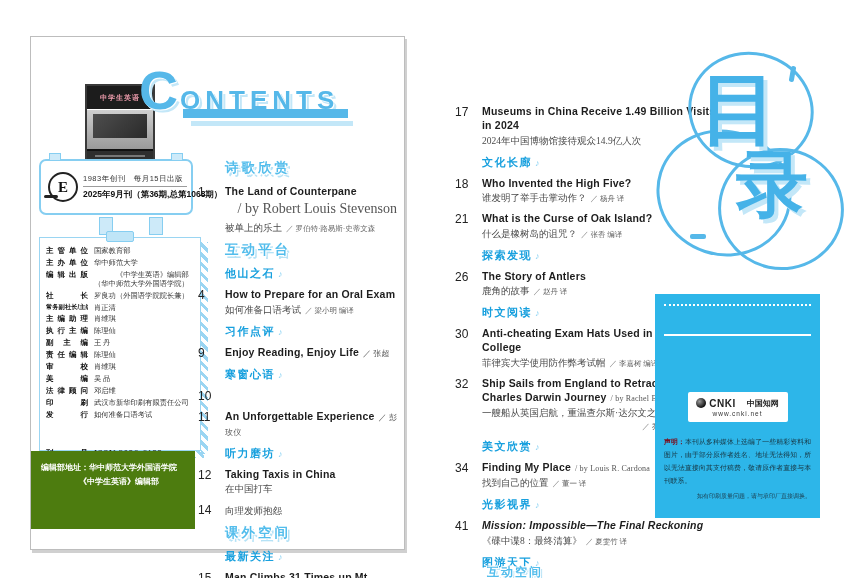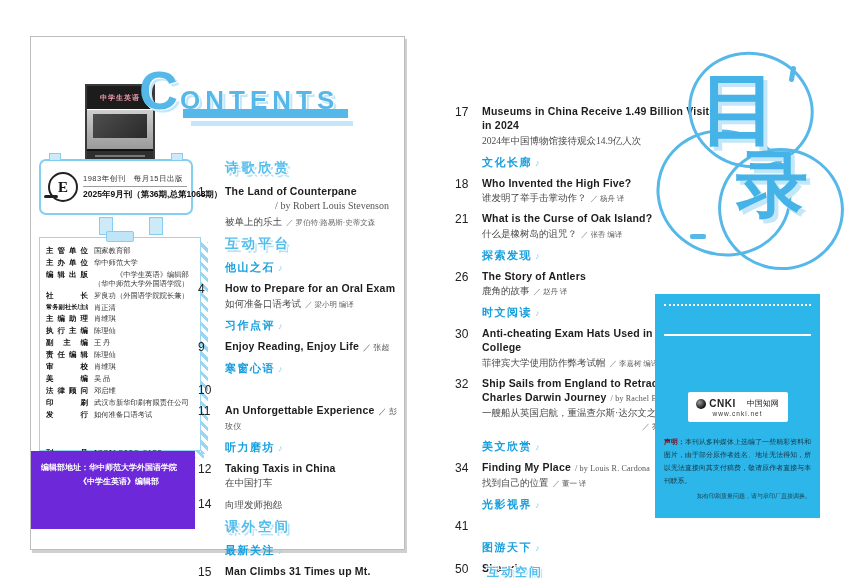--- a/index.html
+++ b/index.html
@@ -104,7 +104,7 @@
   .t-en{font-size:10.5px;font-weight:bold;color:#1d1d1d;letter-spacing:.2px;line-height:1.35;}
   .t-en.italic{font-style:italic;}
   .t-auth{font-size:8px;font-weight:normal;color:#555;font-family:"Liberation Serif",serif;margin-left:4px;}
-  .byline{font-size:10px;color:#555;text-align:right;padding-right:14px;font-family:"Liberation Serif",serif;line-height:1.5;}
+  .byline{font-size:14px;color:#555;text-align:right;padding-right:6px;font-family:"Liberation Serif",serif;line-height:1.5;}
   .byline:empty{display:none;}
   .t-cn{font-size:9.5px;color:#4a4a4a;font-family:"Liberation Serif",serif;margin-top:2.5px;line-height:1.35;}
   .t-cn:empty{display:none;}

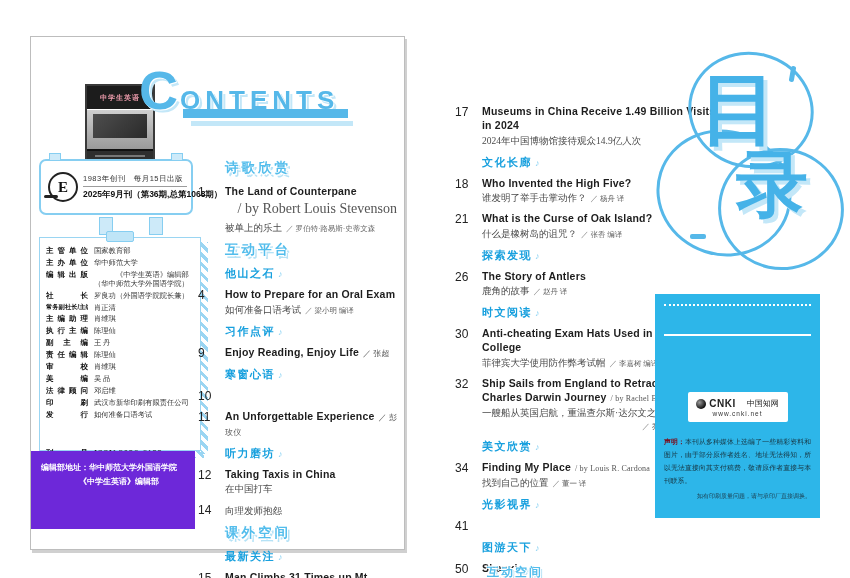--- a/index.html
+++ b/index.html
@@ -134,7 +134,7 @@
     margin:56px auto 0 auto;width:100px;height:30px;background:#fff;border-radius:2px;
     display:flex;flex-direction:column;align-items:center;justify-content:center;
   }
-  .cnki-row{display:flex;align-items:flex-end;gap:3px;}
+  .cnki-row{display:flex;align-items:flex-start;gap:3px;}
   .cnki-bullet{width:10px;height:10px;border-radius:50%;background:radial-gradient(circle at 35% 35%,#9a9a9a,#111 70%);}
   .cnki-name{font-size:10px;font-weight:800;color:#222;letter-spacing:.5px;}
   .cnki-cn{font-size:8px;color:#222;font-family:"Liberation Serif",serif;font-weight:normal;margin-left:8px;}

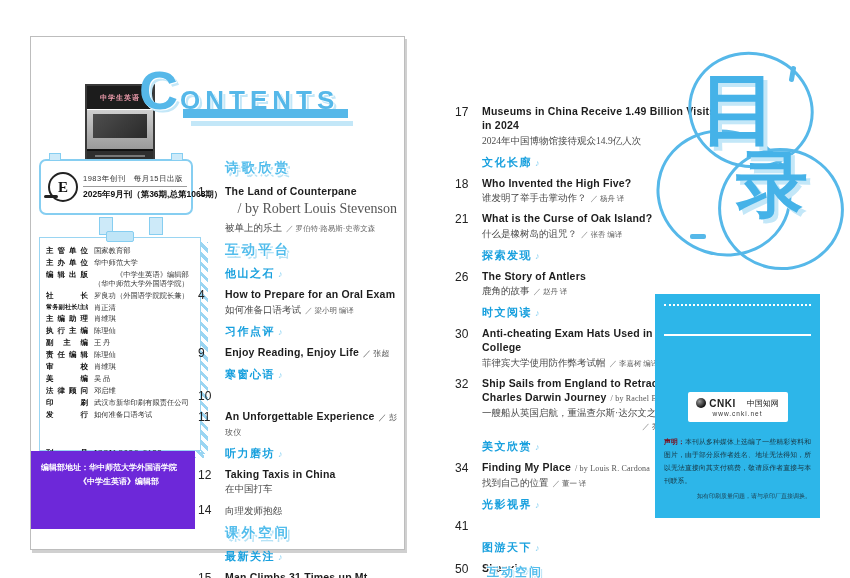--- a/index.html
+++ b/index.html
@@ -137,7 +137,7 @@
   .cnki-row{display:flex;align-items:flex-start;gap:3px;}
   .cnki-bullet{width:10px;height:10px;border-radius:50%;background:radial-gradient(circle at 35% 35%,#9a9a9a,#111 70%);}
   .cnki-name{font-size:10px;font-weight:800;color:#222;letter-spacing:.5px;}
-  .cnki-cn{font-size:8px;color:#222;font-family:"Liberation Serif",serif;font-weight:normal;margin-left:8px;}
+  .cnki-cn{font-size:8px;color:#222;font-family:"Liberation Serif",serif;font-weight:bold;margin-left:8px;}
   .cnki-url{font-size:6.5px;color:#333;letter-spacing:1px;margin-top:1px;}
   .decl{margin-top:14px;font-size:6.8px;line-height:1.9;color:#17333f;text-align:justify;}
   .decl b{color:#7a1020;}

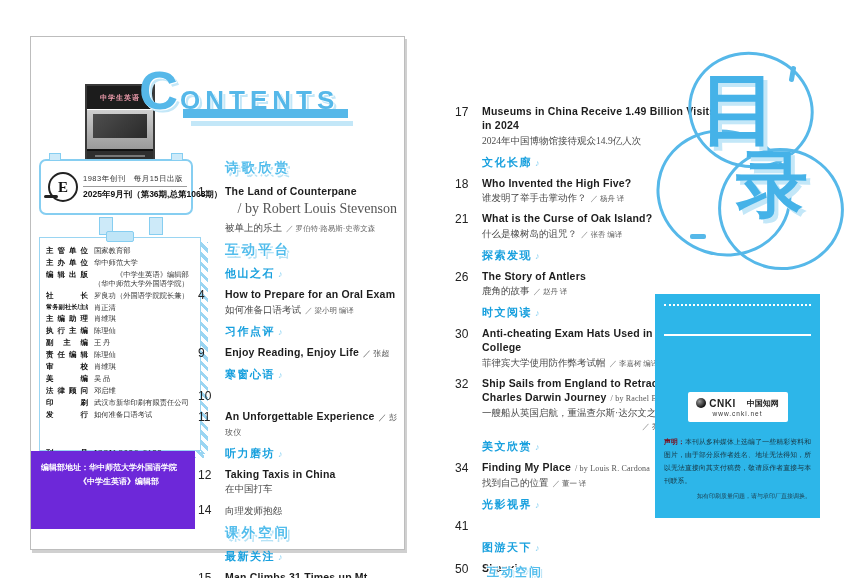--- a/index.html
+++ b/index.html
@@ -83,7 +83,7 @@
   
   .addr{
     position:absolute;left:0px;top:414px;width:164px;height:78px;
-    background:#6d28d9;color:#fff;box-sizing:border-box;padding:10px 8px 0 10px;
+    background:#4d7c0f;color:#fff;box-sizing:border-box;padding:10px 8px 0 10px;
   }
   .addr div{font-size:8px;font-weight:bold;line-height:1.7;}
   .addr .a2{padding-left:38px;}

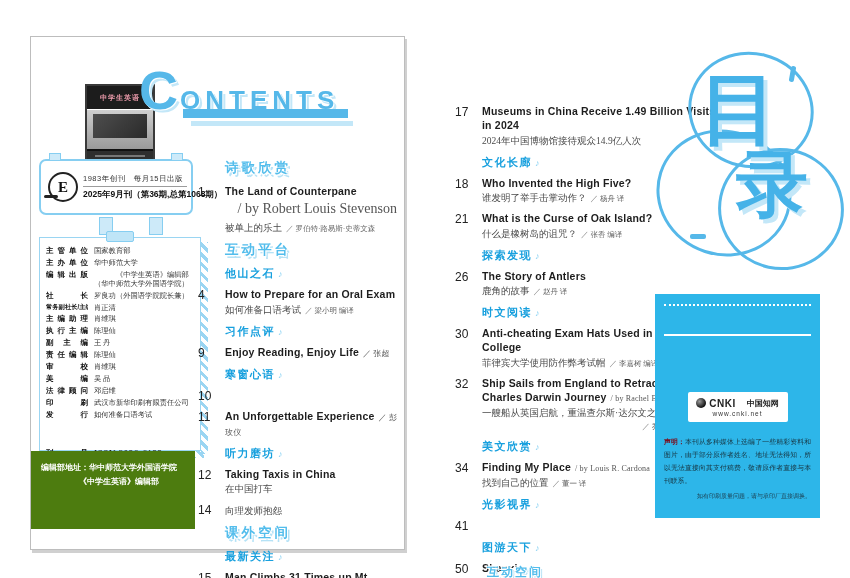--- a/index.html
+++ b/index.html
@@ -406,6 +406,10 @@
 
   <div class="titem">
     <span class="num">41</span>
+    <div class="ibody">
+      <div class="t-en italic">Mission: Impossible—The Final Reckoning</div>
+      <div class="t-cn"><span>《碟中谍8：最终清算》</span><span class="t-cnby">／ 夏雯竹 译</span></div>
+    </div>
   </div>
 
   <div class="sub"><span>图游天下</span><span class="sicon">♪</span></div>

